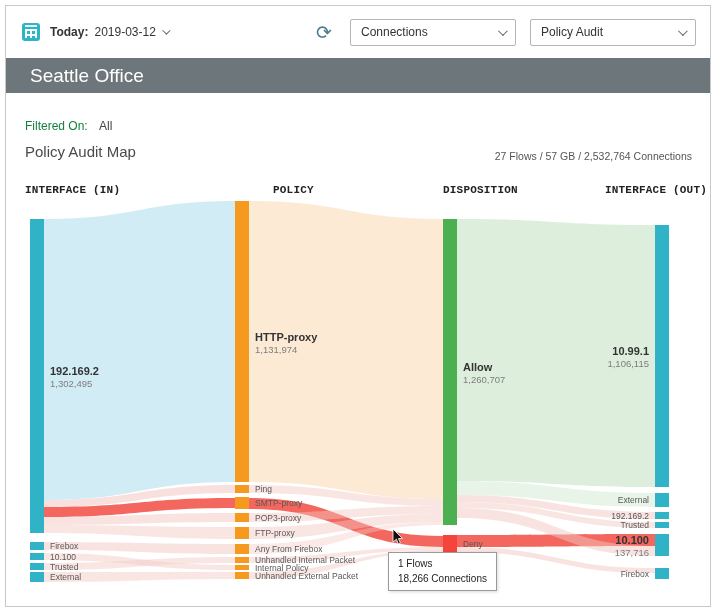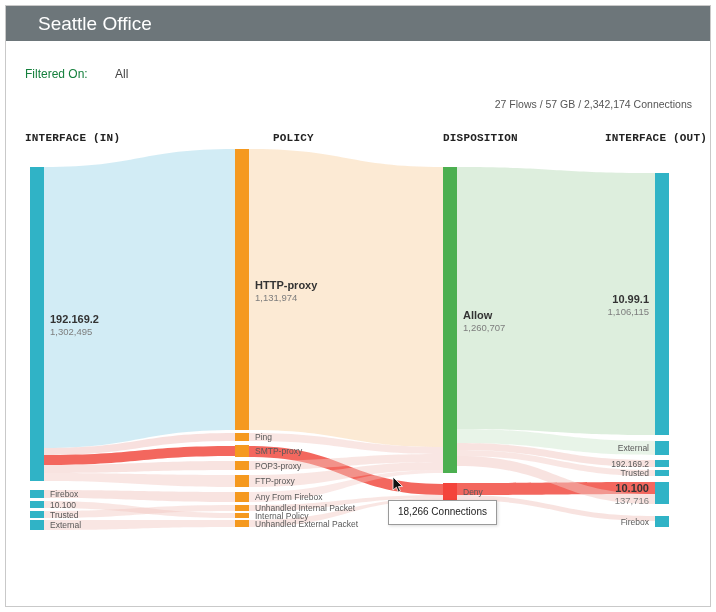--- a/index.html
+++ b/index.html
@@ -51,6 +51,23 @@
 
 <div class="frame">
 
+  <div class="toolbar">
+    <span class="cal-icon"></span>
+    <span class="date-group">
+      <b>Today:</b>
+      <span>2019-03-12</span>
+      <span class="chev sm"></span>
+    </span>
+    <span class="refresh">⟳</span>
+    <div class="dropdown">
+      <span>Connections</span>
+      <span class="chev"></span>
+    </div>
+    <div class="dropdown">
+      <span>Policy Audit</span>
+      <span class="chev"></span>
+    </div>
+  </div>
 
   <div class="site-header">
     <span>Seattle Office</span>

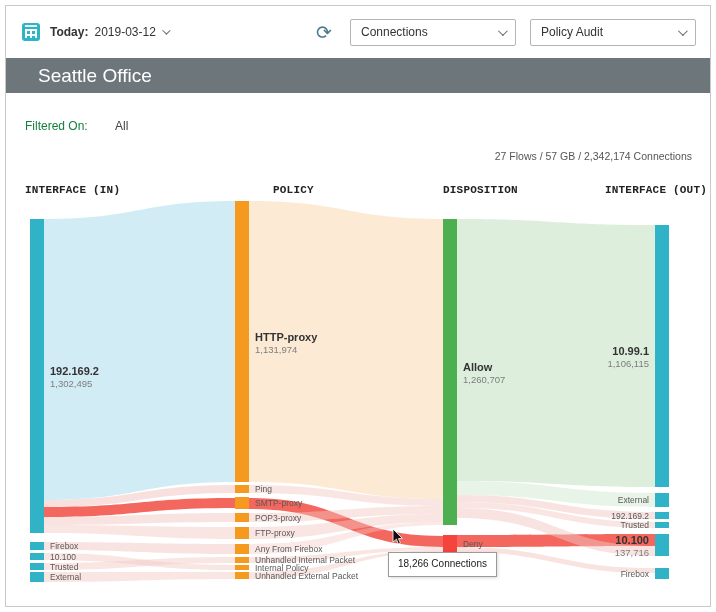--- a/index.html
+++ b/index.html
@@ -26,7 +26,7 @@
     align-items:center; justify-content:space-between; padding:0 10px; font-size:12px; color:#333;
     background:#fff; cursor:pointer; margin-left:4px; }
   
-  .site-header { height:35px; background:#6d767a; color:#fff; font-size:19px; line-height:35px; padding-left:32px; }
+  .site-header { height:35px; background:#6d767a; color:#fff; font-size:19px; line-height:35px; padding-left:24px; }
   
   .content { position:relative; height:513px; background:#fff; }
   .filter-row { position:absolute; left:19px; top:26px; font-size:12px; color:#333; }

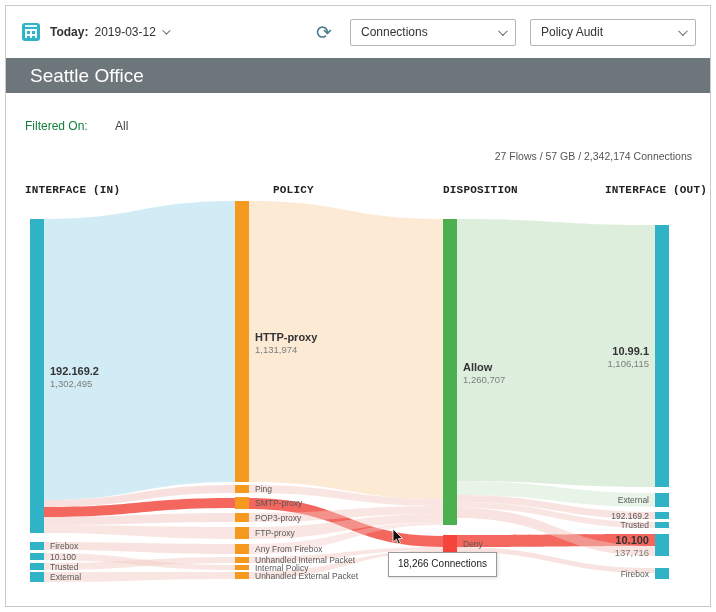--- a/index.html
+++ b/index.html
@@ -31,7 +31,7 @@
   .content { position:relative; height:513px; background:#fff; }
   .filter-row { position:absolute; left:19px; top:26px; font-size:12px; color:#333; }
   .filter-row .flabel { color:#15803d; }
-  .filter-row .fvalue { margin-left:24px; color:#444; }
+  .filter-row .fvalue { margin-left:8px; color:#444; }
   .map-title { position:absolute; left:19px; top:50px; font-size:15px; color:#4a4a4a; }
   .map-stats { position:absolute; right:18px; top:57px; font-size:10.5px; color:#555; }
   .col-hdr { position:absolute; top:91px; font-size:11px; font-weight:bold; color:#222; letter-spacing:.2px;font-family:Liberation Mono, monospace; }

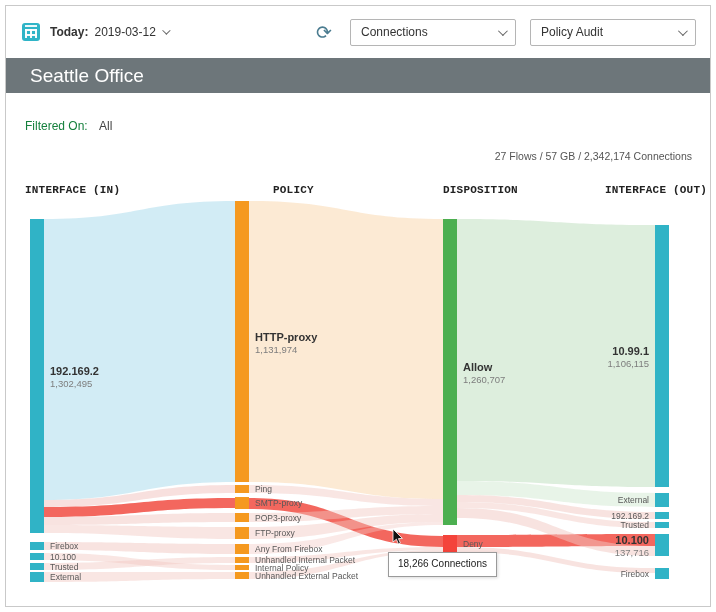--- a/index.html
+++ b/index.html
@@ -78,6 +78,7 @@
       <span class="flabel">Filtered On:</span>
       <span class="fvalue">All</span>
     </div>
+    <div class="map-title">Policy Audit Map</div>
     <div class="map-stats">27 Flows / 57 GB / 2,342,174 Connections</div>
 
     <div class="col-hdr h0">INTERFACE (IN)</div>

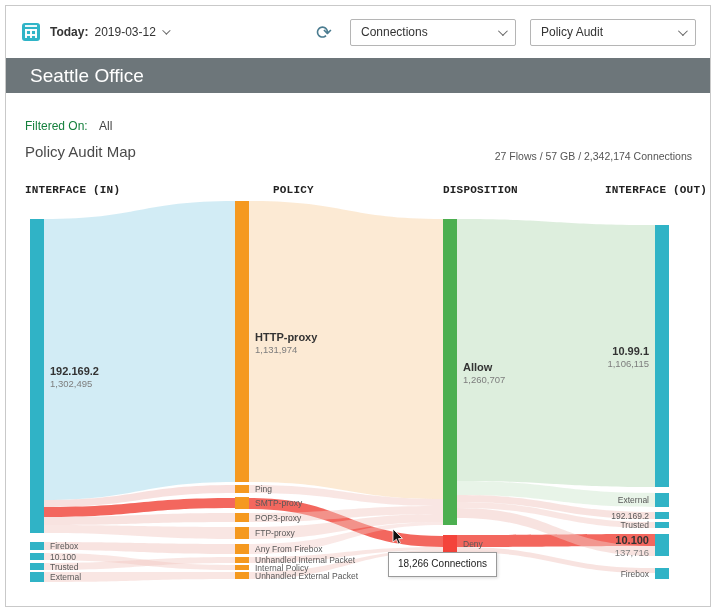--- a/index.html
+++ b/index.html
@@ -79,7 +79,7 @@
       <span class="fvalue">All</span>
     </div>
     <div class="map-title">Policy Audit Map</div>
-    <div class="map-stats">27 Flows / 57 GB / 2,342,174 Connections</div>
+    <div class="map-stats">27 Flows / 57 GB / 2,532,764 Connections</div>
 
     <div class="col-hdr h0">INTERFACE (IN)</div>
     <div class="col-hdr h1">POLICY</div>

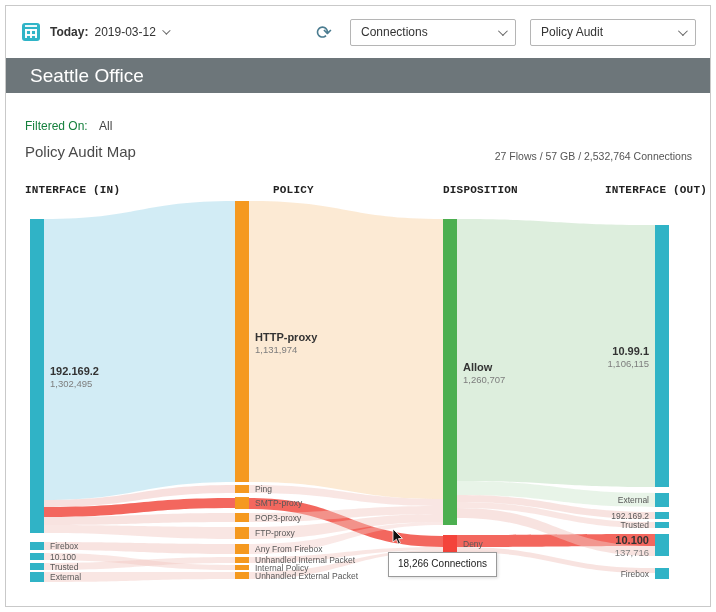--- a/index.html
+++ b/index.html
@@ -167,6 +167,7 @@
     </svg>
 
     <div class="tooltip">
+      <div>1 Flows</div>
       <div>18,266 Connections</div>
     </div>
   </div>

